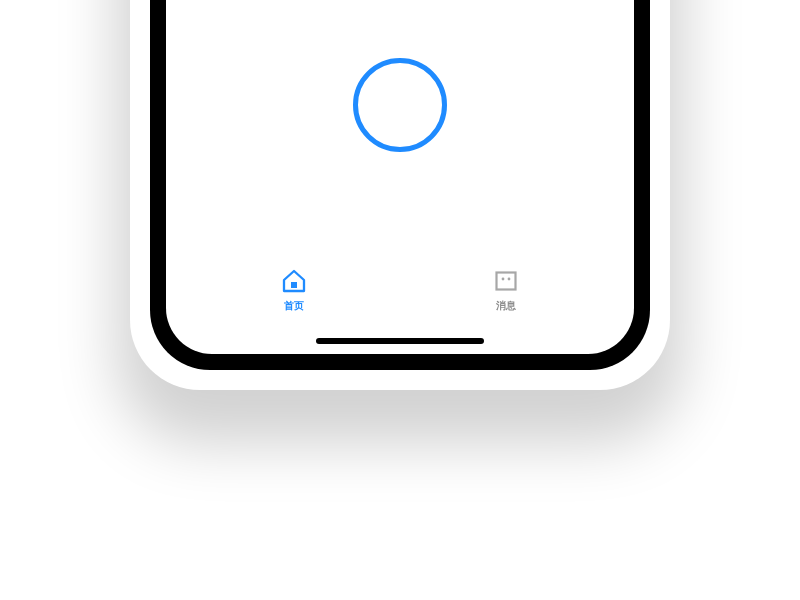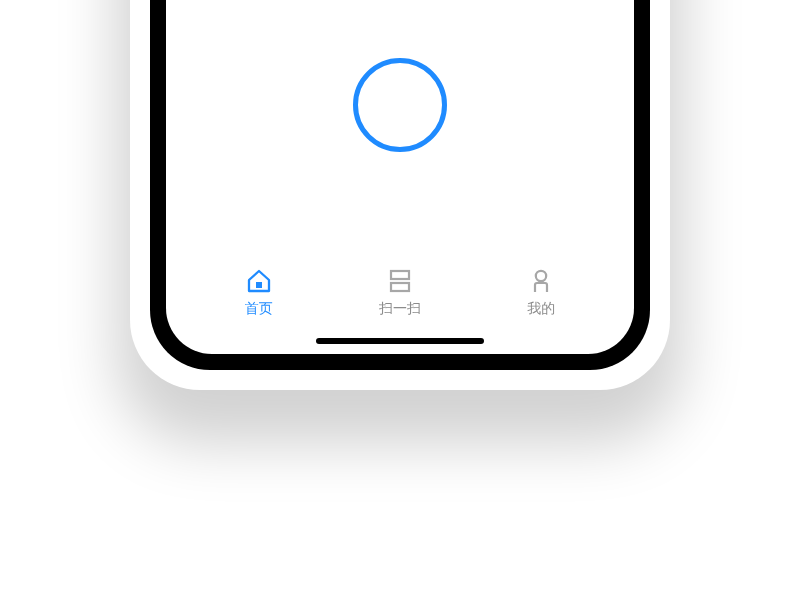--- a/index.html
+++ b/index.html
@@ -94,8 +94,9 @@
     align-items: center;
     cursor: pointer;
     color: #8c8c8c;
-    font-size: 14px;
+    font-size: 10px;
     line-height: 1;
+    font-weight: bold;
   }
 
   .tab.active {

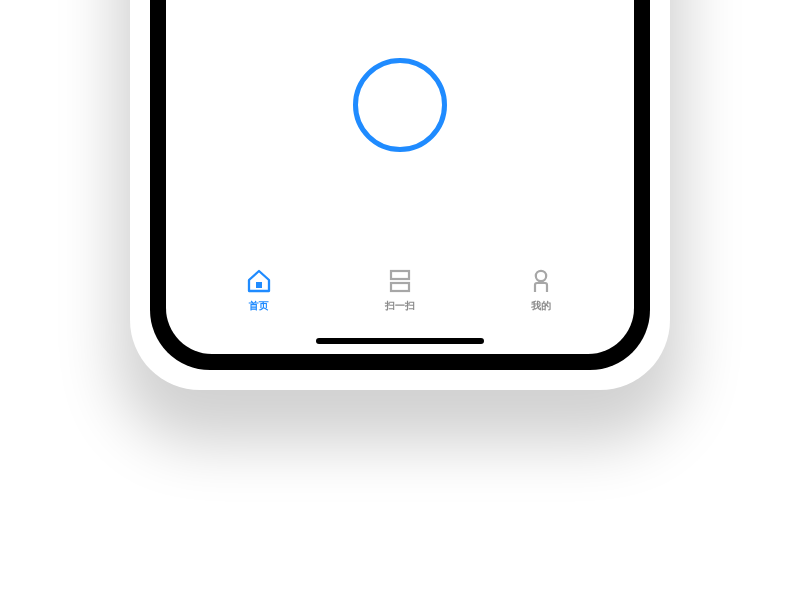--- a/index.html
+++ b/index.html
@@ -152,15 +152,6 @@
         </div>
 
 
-        <div class="tab">
-          <span class="icon">
-            <svg width="26" height="26" viewBox="0 0 26 26">
-              <rect x="4" y="3" width="18" height="8" fill="none" stroke="#a7a7a7" stroke-width="2.2"></rect>
-              <rect x="4" y="15" width="18" height="8" fill="none" stroke="#a7a7a7" stroke-width="2.2"></rect>
-            </svg>
-          </span>
-          <span class="label">扫一扫</span>
-        </div>
 
 
         <div class="tab">

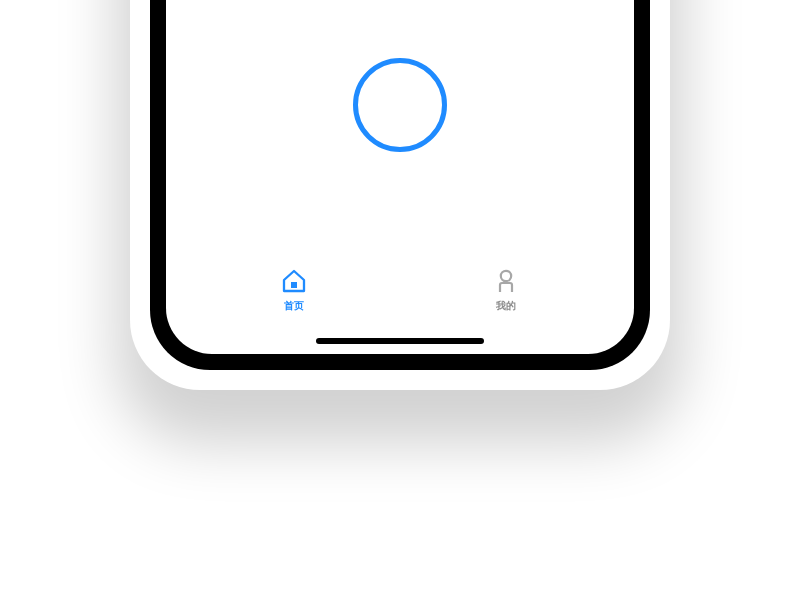--- a/index.html
+++ b/index.html
@@ -153,6 +153,16 @@
 
 
 
+        <div class="tab">
+          <span class="icon">
+            <svg width="26" height="26" viewBox="0 0 26 26">
+              <rect x="3.5" y="4.5" width="19" height="17" fill="none" stroke="#a7a7a7" stroke-width="2.2"></rect>
+              <circle cx="10" cy="11" r="1.4" fill="#a7a7a7"></circle>
+              <circle cx="16" cy="11" r="1.4" fill="#a7a7a7"></circle>
+            </svg>
+          </span>
+          <span class="label">消息</span>
+        </div>
 
         <div class="tab">
           <span class="icon">

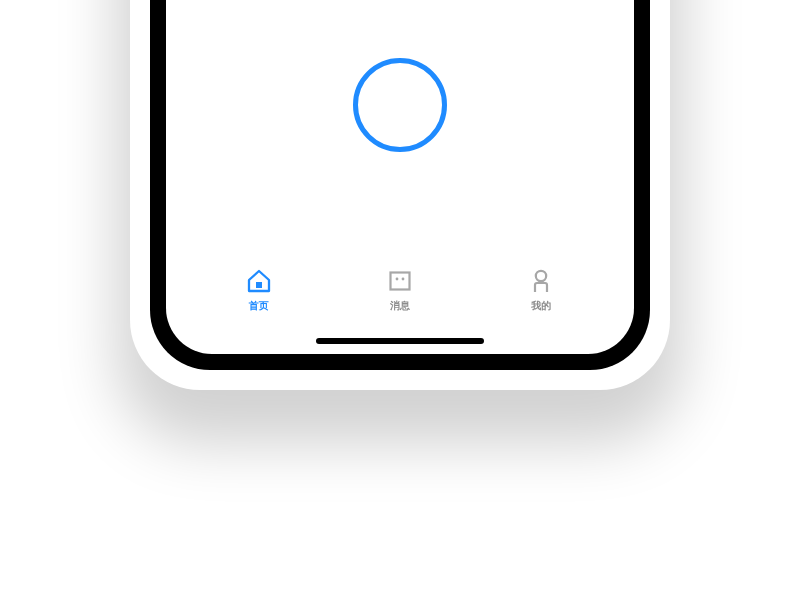--- a/index.html
+++ b/index.html
@@ -164,15 +164,6 @@
           <span class="label">消息</span>
         </div>
 
-        <div class="tab">
-          <span class="icon">
-            <svg width="26" height="26" viewBox="0 0 26 26">
-              <circle cx="13" cy="8" r="5.2" fill="none" stroke="#a7a7a7" stroke-width="2.2"></circle>
-              <path d="M7 24 L7 17 Q7 15 9 15 L17 15 Q19 15 19 17 L19 24" fill="none" stroke="#a7a7a7" stroke-width="2.2"></path>
-            </svg>
-          </span>
-          <span class="label">我的</span>
-        </div>
 
       </div>
 

